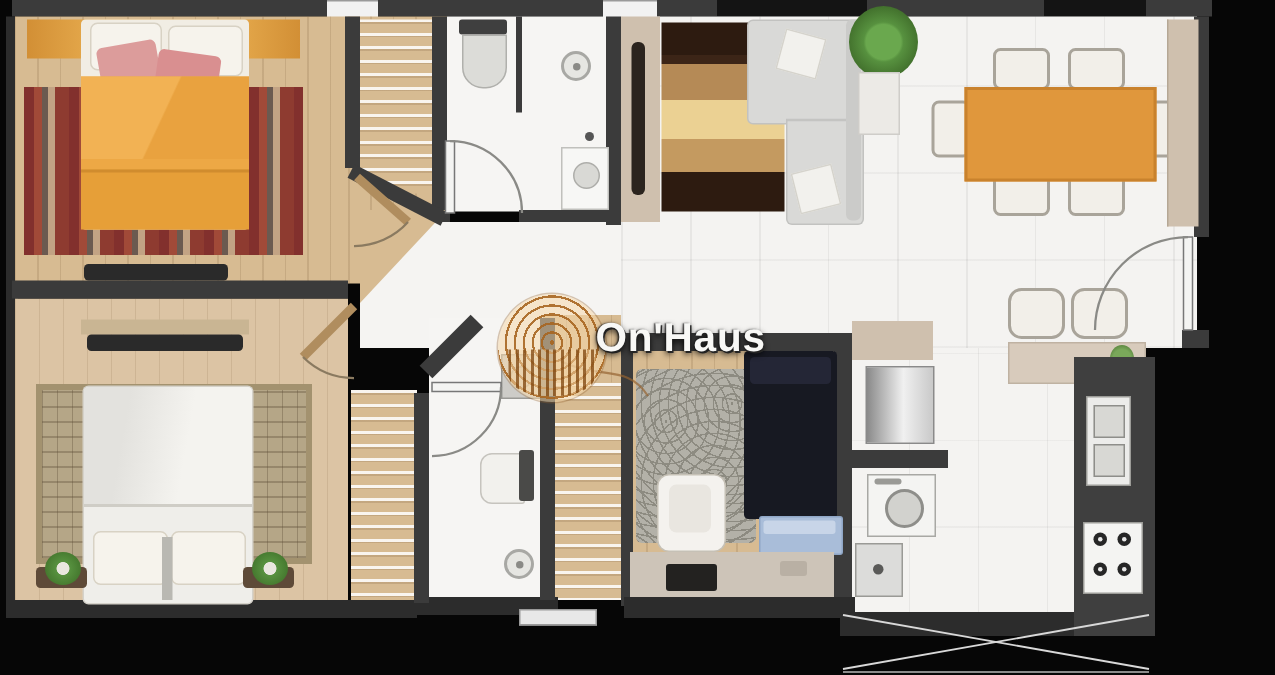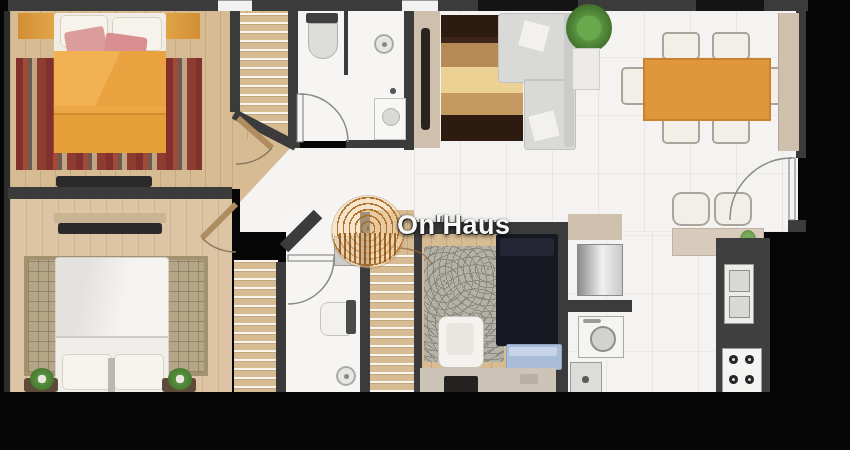--- a/index.html
+++ b/index.html
@@ -3,7 +3,7 @@
 <meta charset="utf-8">
 <style>
   html,body{margin:0;padding:0;background:#060606;}
-  #stage{position:relative;width:850px;height:392px;background:var(--background);overflow:hidden;
+  #stage{position:relative;width:850px;height:450px;background:var(--background);overflow:hidden;
          font-family:"Liberation Sans",sans-serif;}
   .abs{position:absolute;}
   

